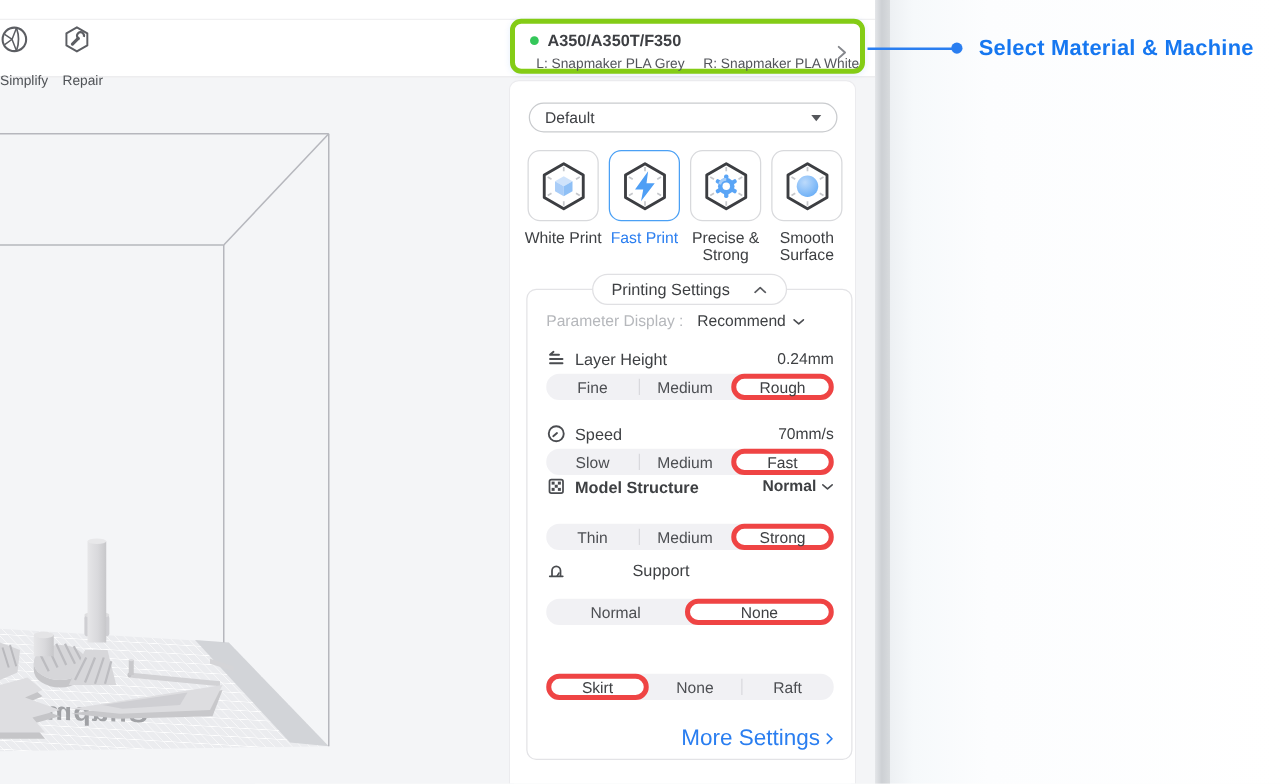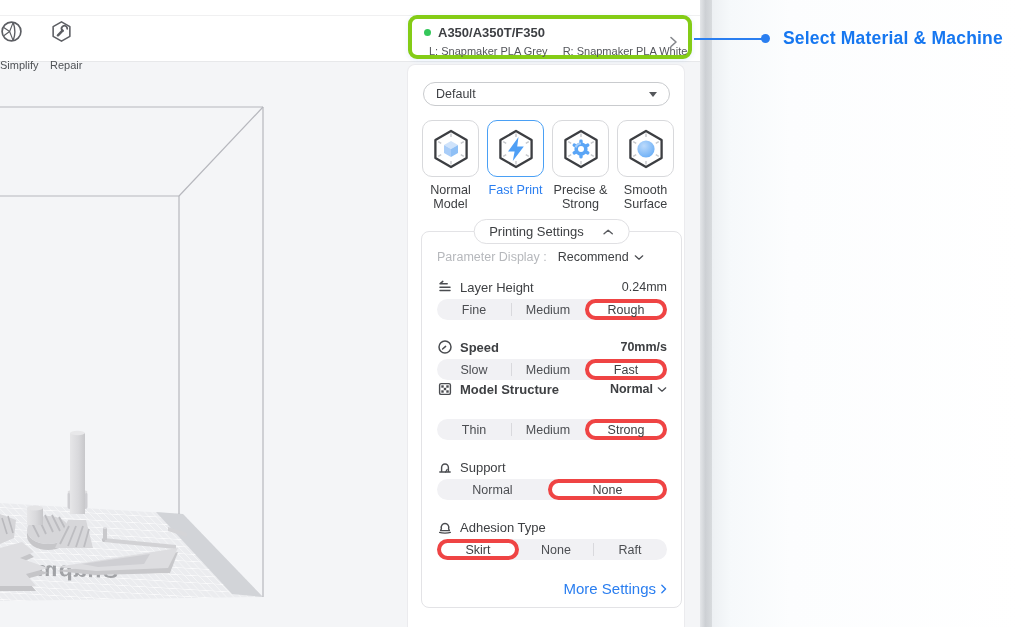--- a/index.html
+++ b/index.html
@@ -224,7 +224,7 @@
               <polygon points="29,18 22,22 22,30 29,26" fill="#8fc0f6"></polygon>
             </svg>
           </div>
-          <div class="mlbl">Normal Model</div>
+          <div class="mlbl">White Print</div>
         </div>
         <div class="mode sel">
           <div class="card">

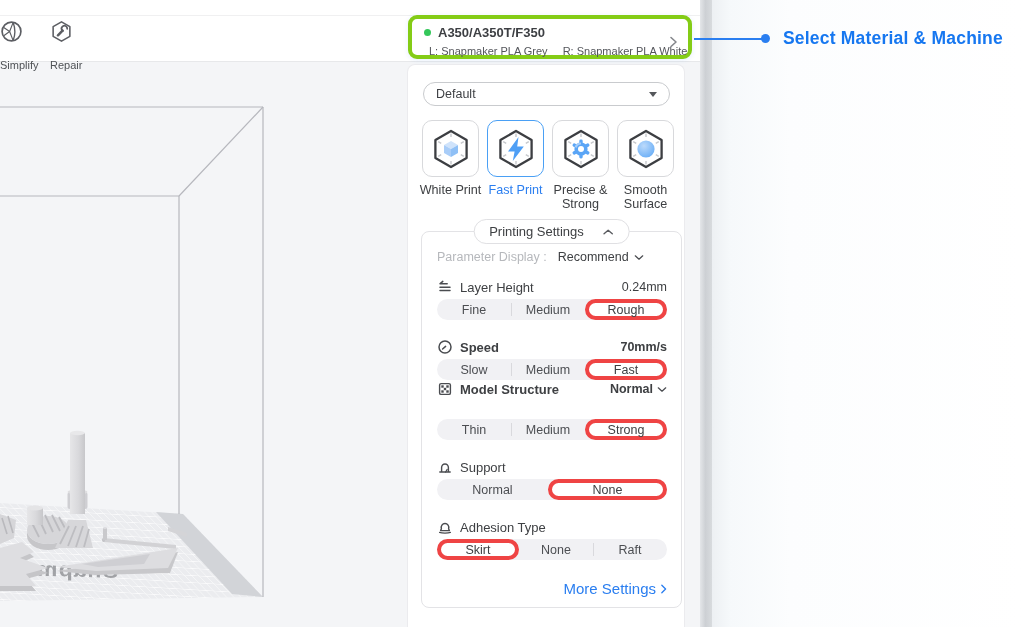--- a/index.html
+++ b/index.html
@@ -312,7 +312,7 @@
           <div class="opt sel">Rough</div>
         </div>
 
-        <div class="abs rowh" style="top:107px;font-weight:bold;">
+        <div class="abs rowh" style="top:107px;">
           <svg class="ric" viewBox="0 0 16 16">
             <circle cx="8" cy="8" r="6" fill="none" stroke="#4a4c50" stroke-width="1.5"></circle>
             <path d="M8.6 7.4 L5.6 10" stroke="#4a4c50" stroke-width="1.5" stroke-linecap="round"></path>

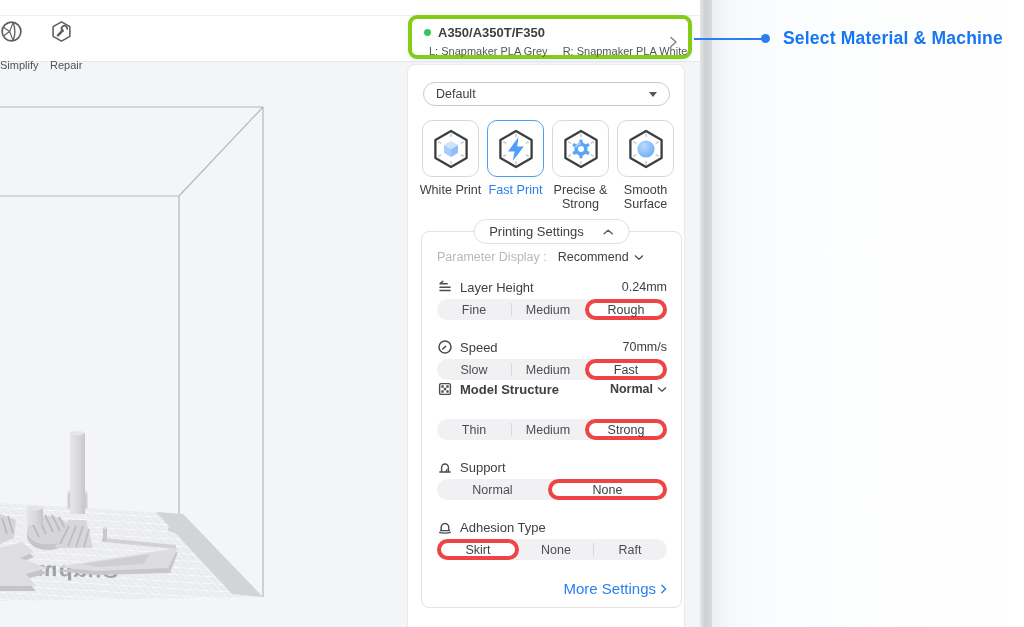--- a/index.html
+++ b/index.html
@@ -351,7 +351,7 @@
           <div class="opt sel">Strong</div>
         </div>
 
-        <div class="abs rowh" style="top:227px;">
+        <div class="abs rowh" style="top:216px;gap:46px;">
           <svg class="ric" viewBox="0 0 16 16">
             <path d="M2.8 13 h10.4 M4.6 13 V8.6 a3.4 3.6 0 0 1 6.8 0 V13" fill="none" stroke="#4a4c50" stroke-width="1.4" stroke-linecap="round"></path>
             <path d="M8.6 13 l1.6 -2.6" stroke="#4a4c50" stroke-width="1.2" stroke-linecap="round"></path>

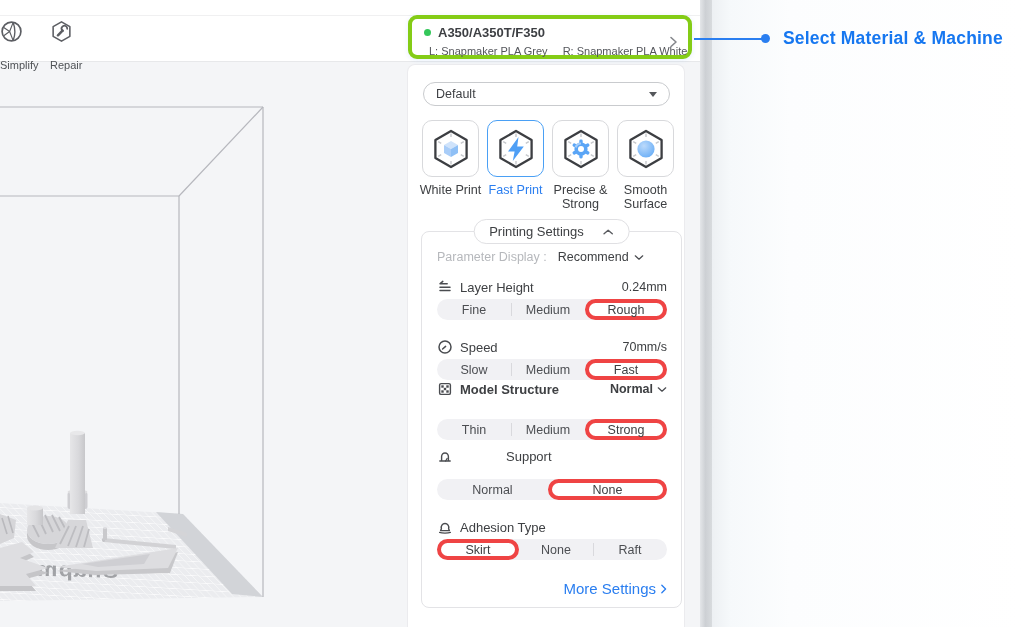--- a/index.html
+++ b/index.html
@@ -363,13 +363,6 @@
           <div class="opt sel">None</div>
         </div>
 
-        <div class="abs rowh" style="top:287px;">
-          <svg class="ric" viewBox="0 0 16 16">
-            <path d="M4.4 9.8 a3.8 4 0 1 1 7.2 0 l.8 1.8 h-8.8 z" fill="none" stroke="#4a4c50" stroke-width="1.4" stroke-linejoin="round"></path>
-            <path d="M2.6 13.4 c2.4 .9 8.4 .9 10.8 0" fill="none" stroke="#4a4c50" stroke-width="1.3" stroke-linecap="round"></path>
-          </svg>
-          <span class="rname">Adhesion Type</span>
-        </div>
         <div class="abs seg" style="top:307px;justify-content:space-between;">
           <div class="opt sel">Skirt</div>
           <div class="opt">None</div>

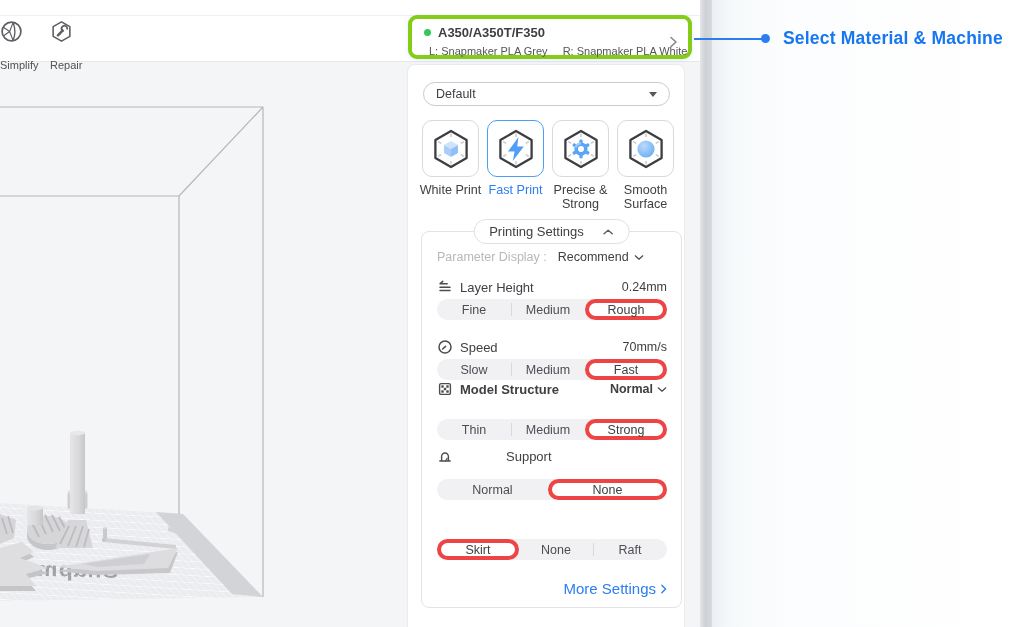--- a/index.html
+++ b/index.html
@@ -82,7 +82,7 @@
               width:1px; background:#d9d9dd; }
 
   .more-row { display:flex; justify-content:flex-end; align-items:center; gap:4px; cursor:pointer; }
-  .more-row .mtxt { font-size:15px; color:#2a7ef0; }
+  .more-row .mtxt { font-size:18px; color:#2a7ef0; }
 
   svg { display:block; }
 </style>

